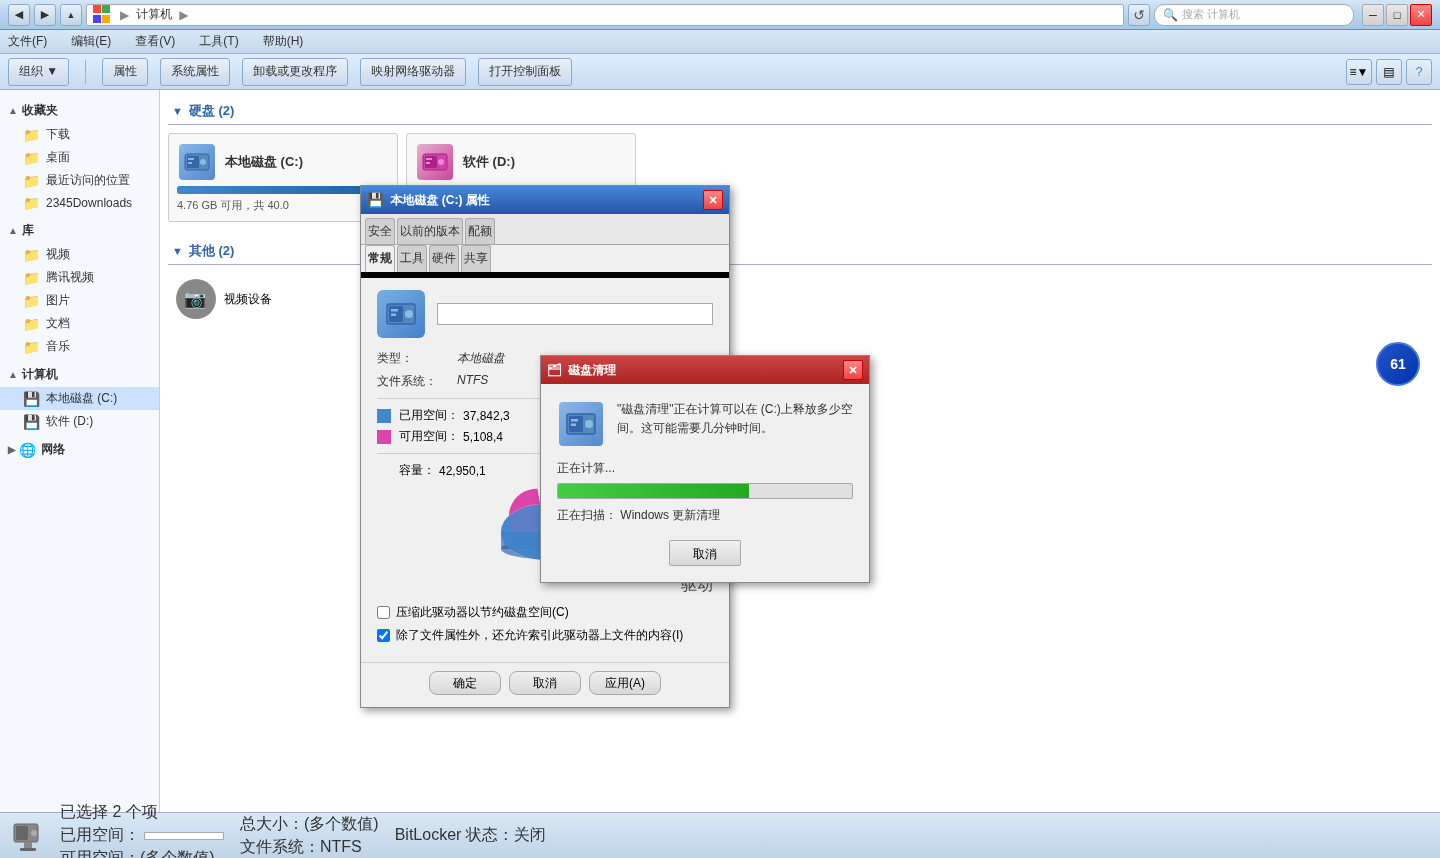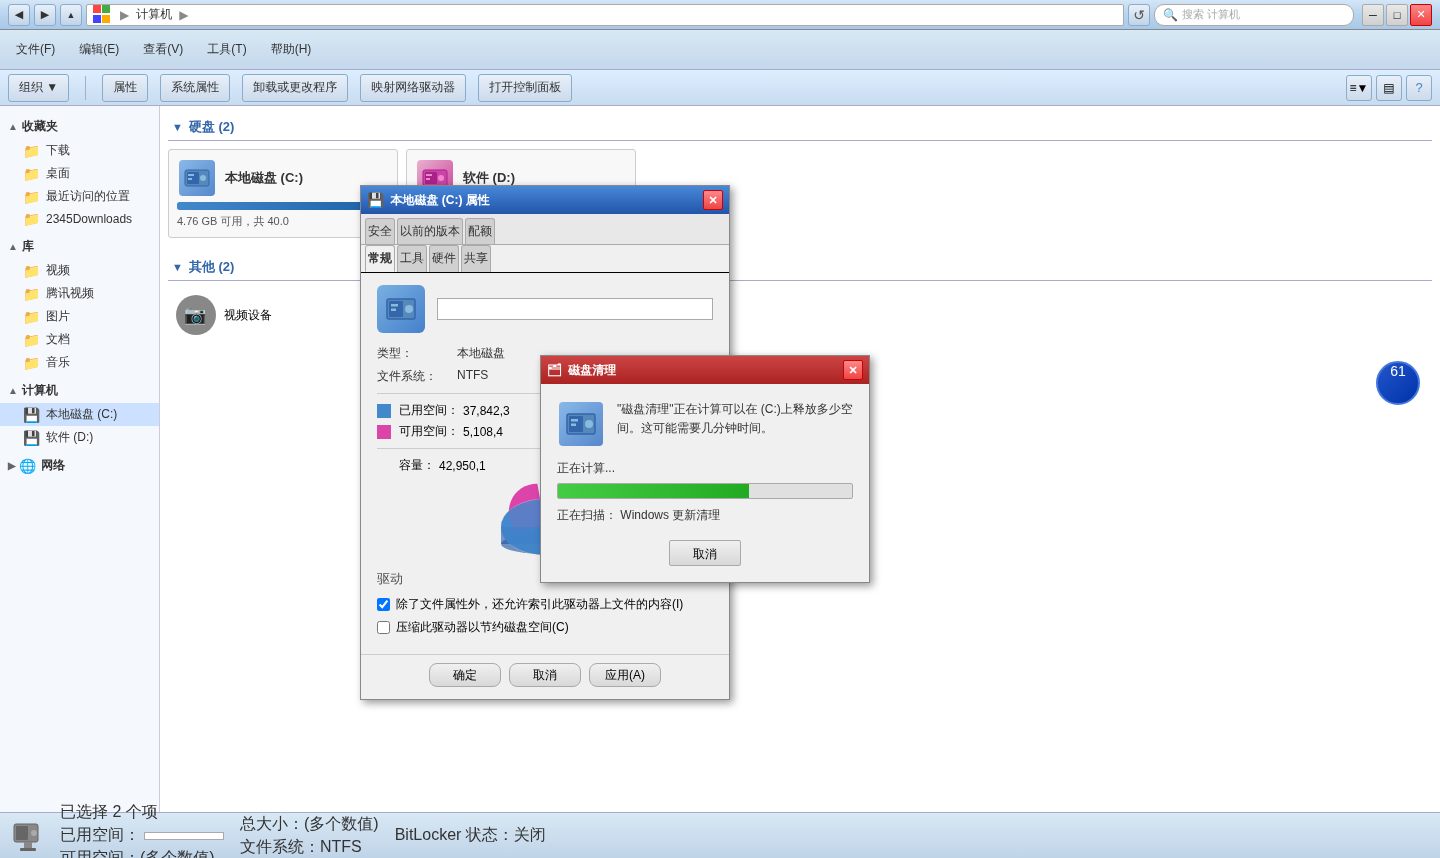--- a/index.html
+++ b/index.html
@@ -113,11 +113,11 @@
 
     
     .menu-bar {
-      height: 40px;
+      height: 24px;
       background: linear-gradient(to bottom, #d8e8f4, #c4d8ec);
       display: flex;
       align-items: center;
-      padding: 0 8px;
+      padding: 0 0;
       border-bottom: 1px solid #aac;
       gap: 8px;
     }

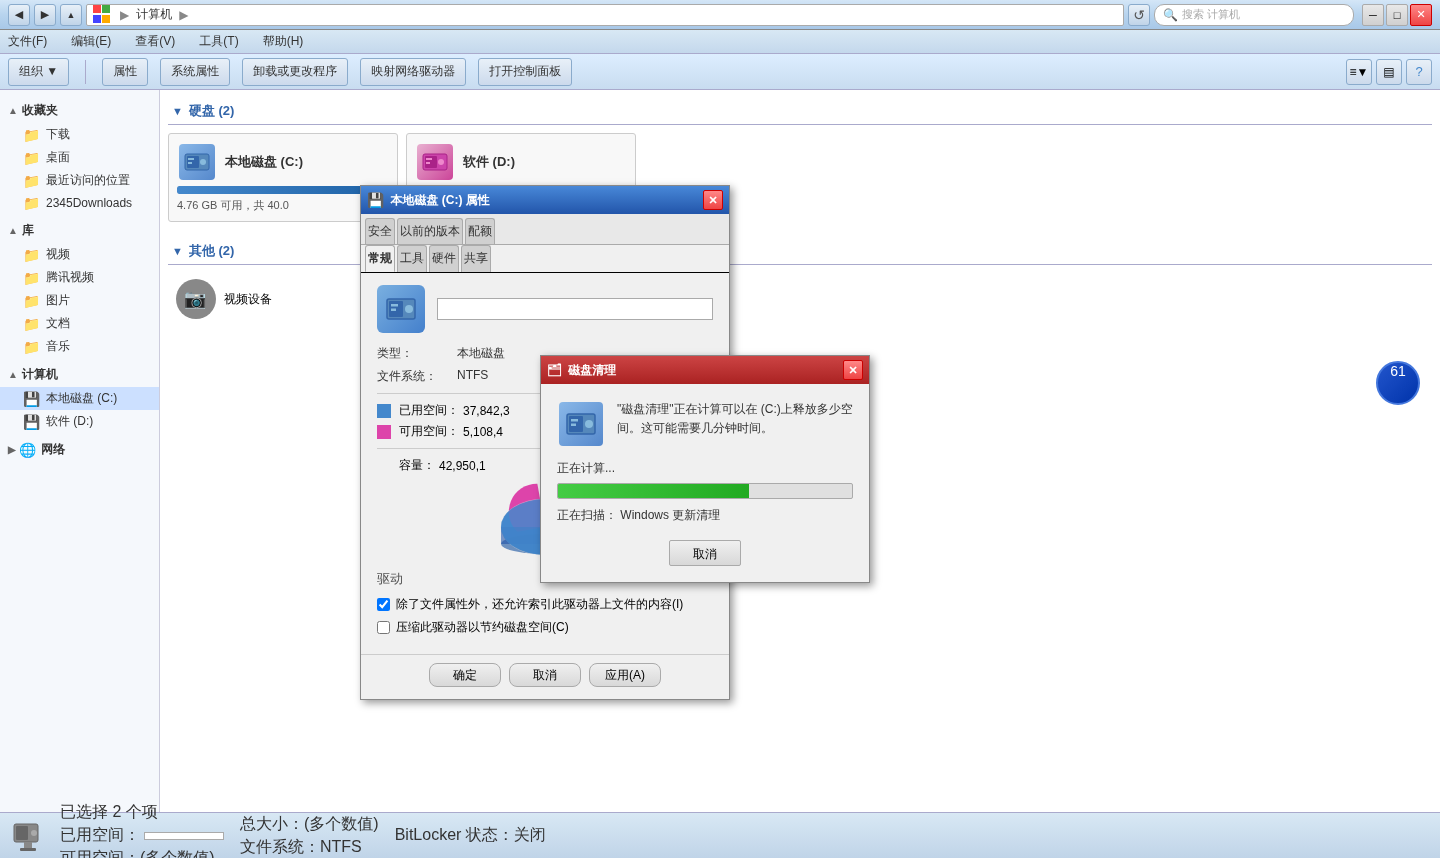--- a/index.html
+++ b/index.html
@@ -918,7 +918,7 @@
       <div class="dialog-tab">以前的版本</div>
       <div class="dialog-tab">配额</div>
     </div>
-    <div class="dialog-tabs" style="padding-top:0;background:#f0f0f0;border-top:none;border-bottom:1px solid #000000;">
+    <div class="dialog-tabs" style="padding-top:0;background:#f0f0f0;border-top:none;border-bottom:6px solid #000000;">
       <div class="dialog-tab active">常规</div>
       <div class="dialog-tab">工具</div>
       <div class="dialog-tab">硬件</div>

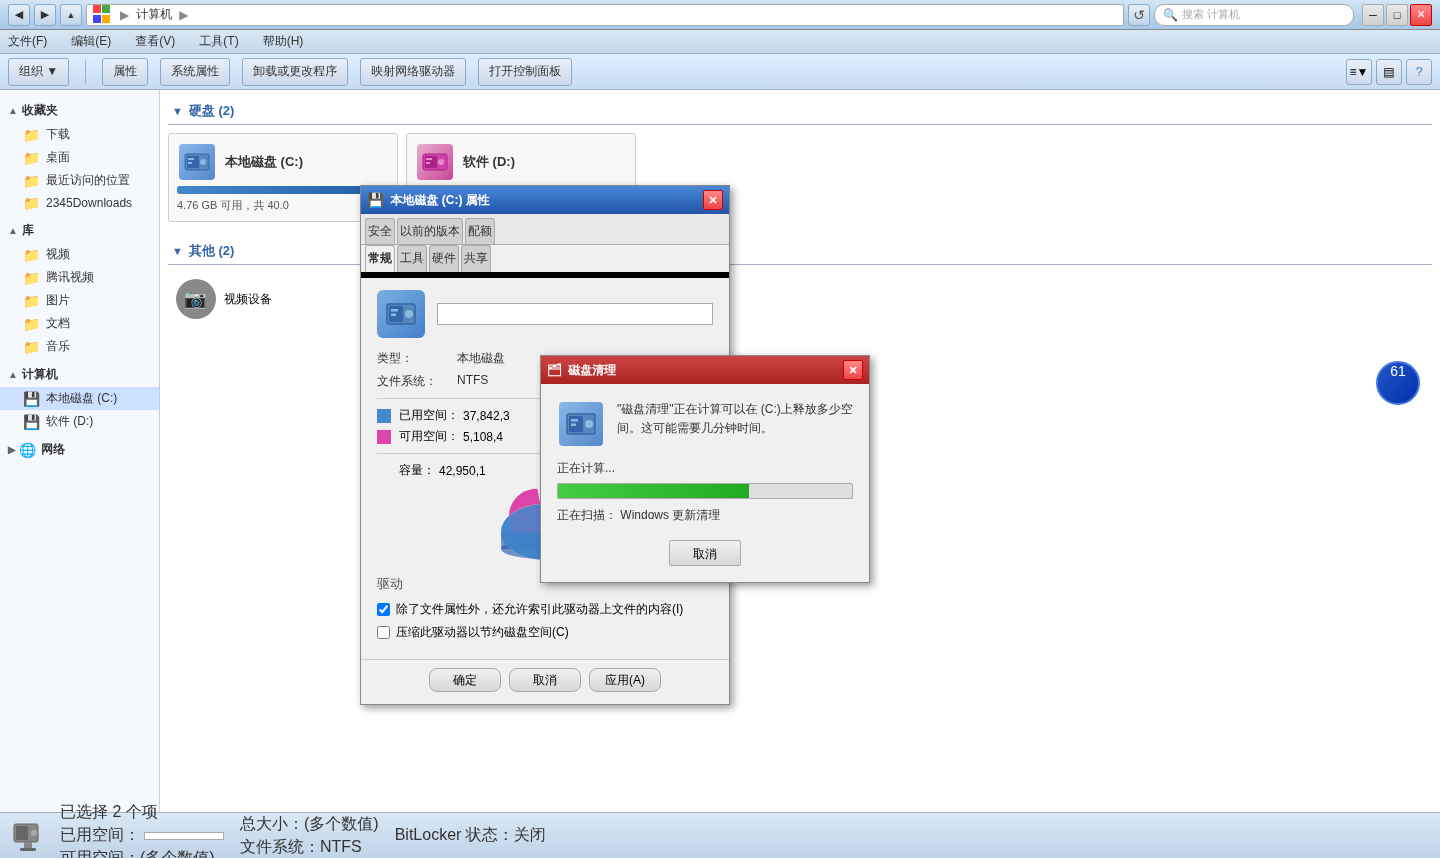--- a/index.html
+++ b/index.html
@@ -483,6 +483,7 @@
     }
     .dialog-info-value {
       color: #333;
+      font-style: italic;
     }
     .dialog-separator {
       height: 1px;

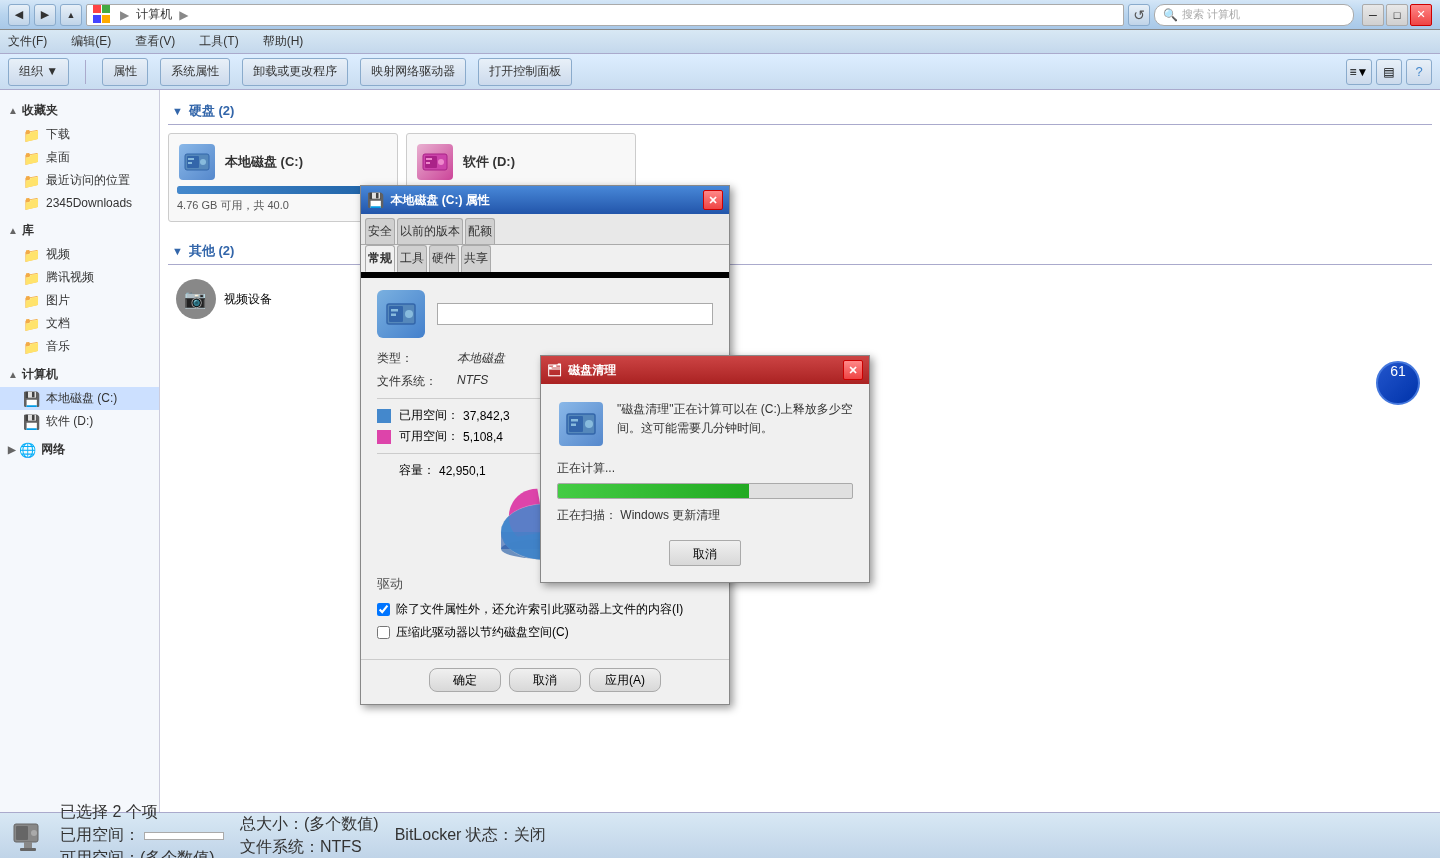--- a/index.html
+++ b/index.html
@@ -1048,7 +1048,7 @@
     </div>
   </div>
 
-  <div style="position:absolute;top:361px;right:20px;width:44px;height:44px;background:linear-gradient(135deg,#2255cc,#0033aa);border-radius:50%;display:flex;justify-content:center;color:white;font-size:14px;font-weight:normal;border:2px solid #4477dd;">
+  <div style="position:absolute;top:342px;right:20px;width:44px;height:44px;background:linear-gradient(135deg,#2255cc,#0033aa);border-radius:50%;display:flex;align-items:center;justify-content:center;color:white;font-size:14px;font-weight:bold;border:2px solid #4477dd;">
     <span>61</span>
   </div>
 

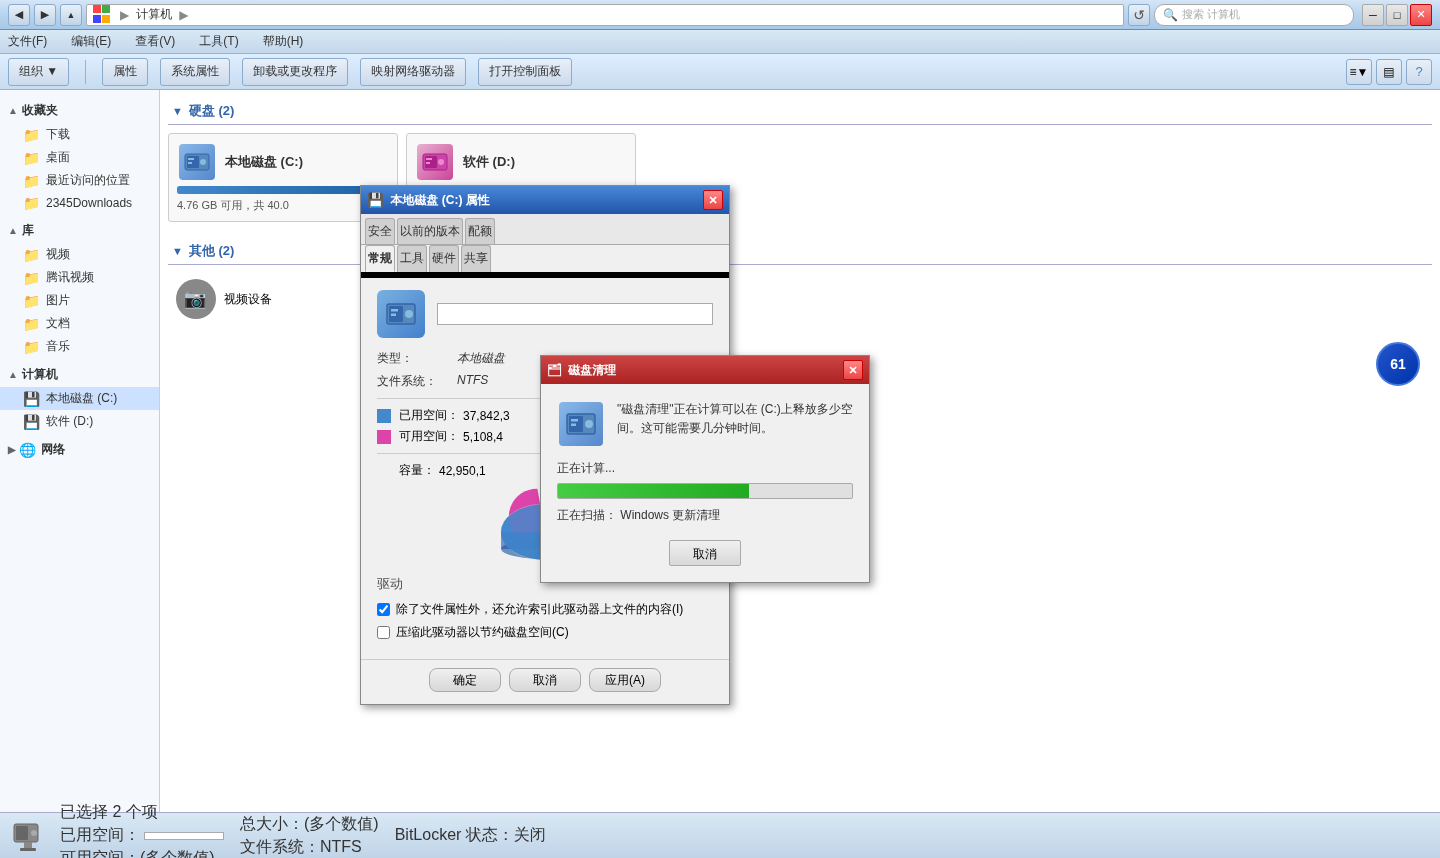--- a/index.html
+++ b/index.html
@@ -510,8 +510,8 @@
       justify-content: center;
     }
     .dialog-drive-label-row {
-      text-align: left;
-      font-size: 13px;
+      text-align: right;
+      font-size: 16px;
       color: #555;
       margin-bottom: 4px;
     }

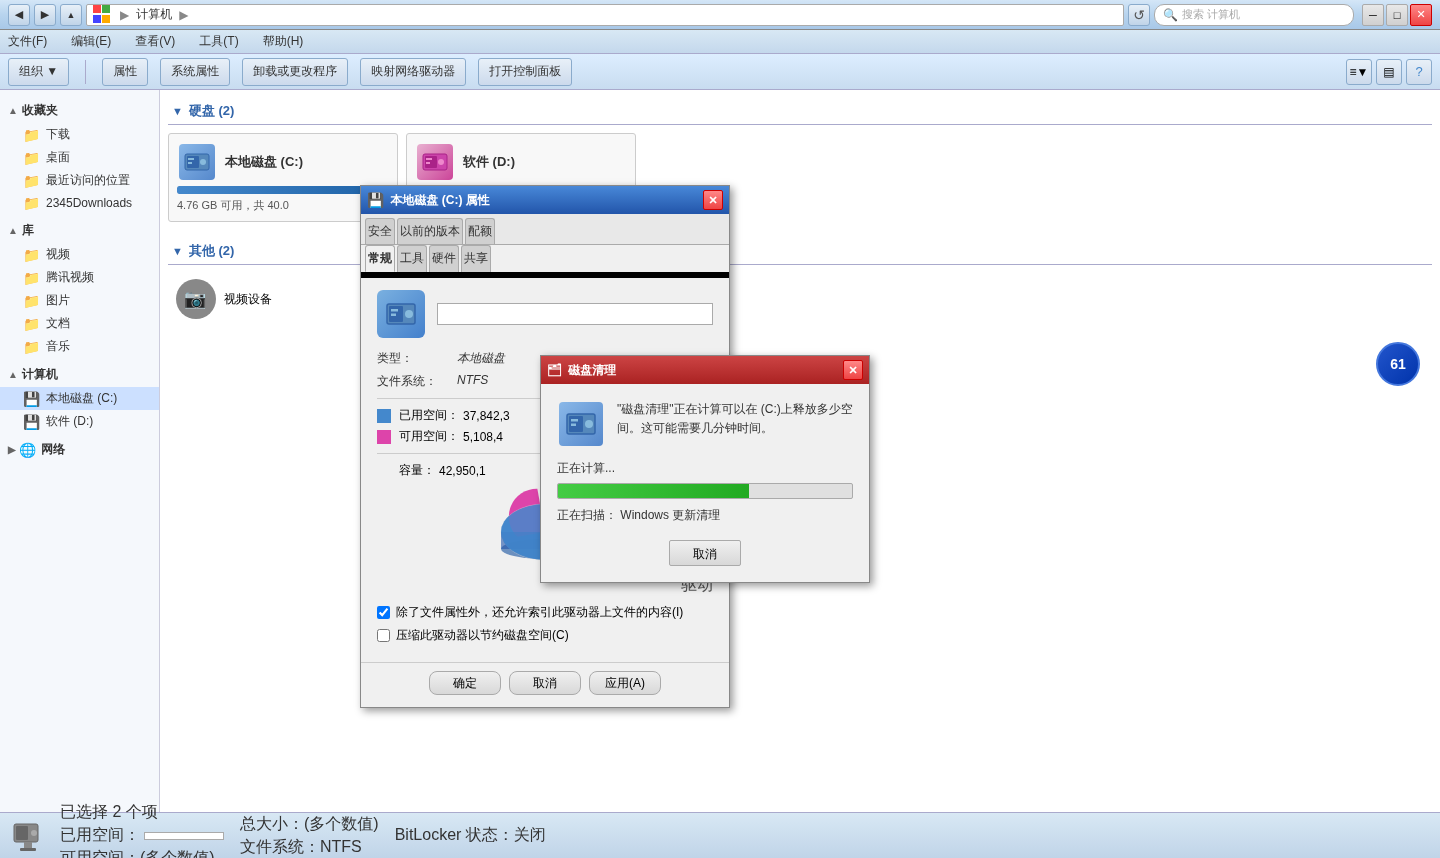--- a/index.html
+++ b/index.html
@@ -991,12 +991,12 @@
 
       <div class="dialog-checkboxes">
         <div class="dialog-checkbox-row">
+          <input type="checkbox" style="">
+          <span>压缩此驱动器以节约磁盘空间(C)</span>
+        </div>
+        <div class="dialog-checkbox-row">
           <input type="checkbox" checked="" style="">
           <span>除了文件属性外，还允许索引此驱动器上文件的内容(I)</span>
-        </div>
-        <div class="dialog-checkbox-row">
-          <input type="checkbox" style="">
-          <span>压缩此驱动器以节约磁盘空间(C)</span>
         </div>
       </div>
     </div>

